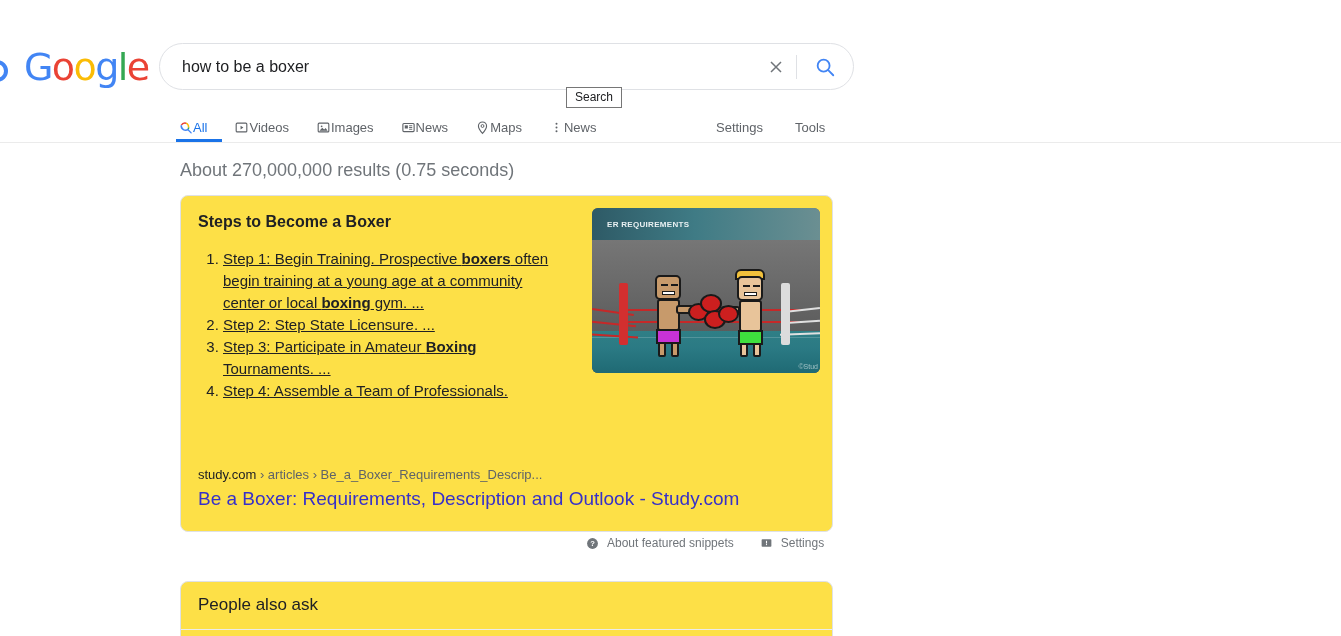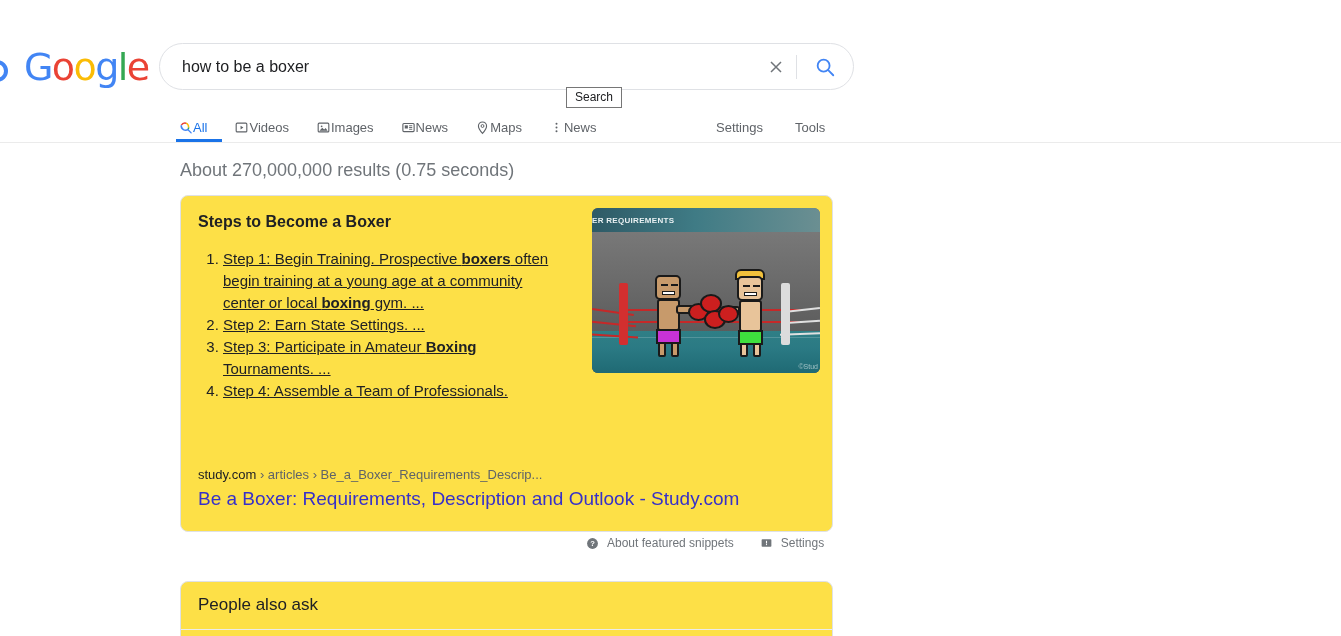--- a/index.html
+++ b/index.html
@@ -123,10 +123,10 @@
     background: #6e6e6e;
   }
   .thumb-banner {
-    position: absolute; left: 0; top: 0; width: 100%; height: 24px;
+    position: absolute; left: 0; top: 0; width: 100%; height: 32px;
     background: linear-gradient(90deg,#2e5a66 0%, #3f7b85 45%, #6b8f92 100%);
     color: #e8f0f2; font-size: 8px; font-weight: bold; letter-spacing: .3px;
-    display: flex; align-items: center; padding-left: 0;
+    display: flex; align-items: center; padding-left: 15px;
     font-family: "Liberation Sans", sans-serif;
   }
   .thumb-bg {

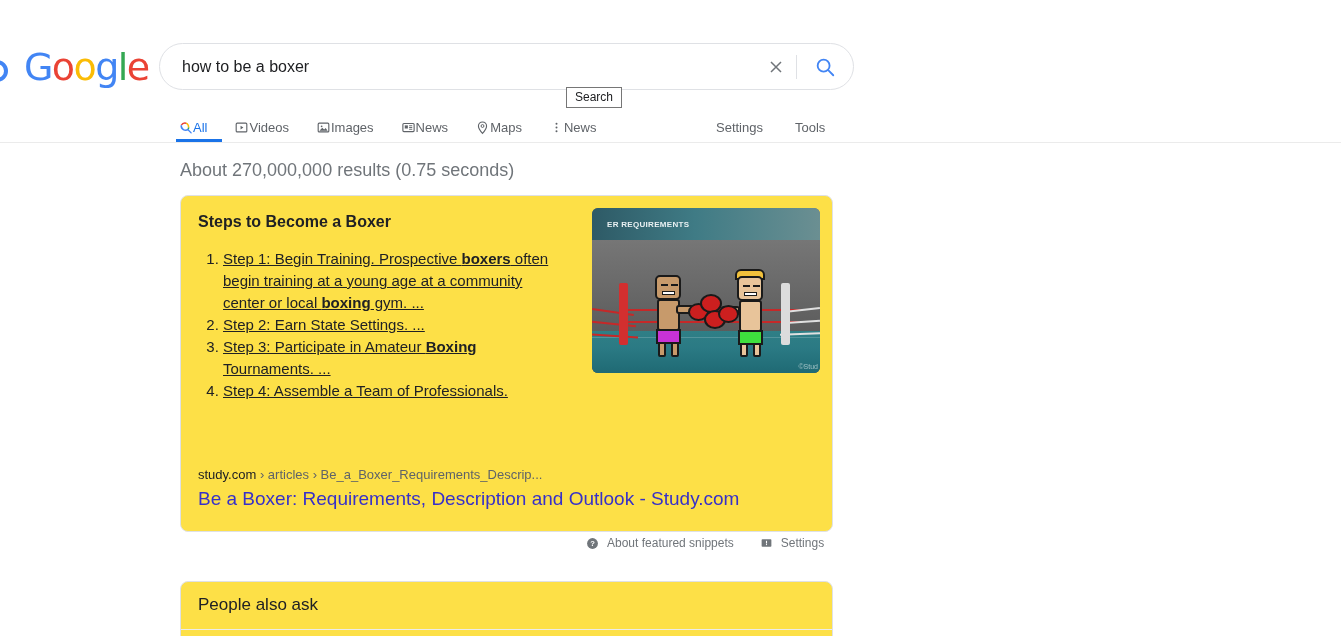--- a/index.html
+++ b/index.html
@@ -317,7 +317,7 @@
 
     <ol class="snippet-list">
       <li><span>Step 1: Begin Training. Prospective </span><b>boxers</b><span> often begin training at a young age at a community center or local </span><b>boxing</b><span> gym. ...</span></li>
-      <li><span>Step 2: Earn State Settings. ...</span></li>
+      <li><span>Step 2: Step State Licensure. ...</span></li>
       <li><span>Step 3: Participate in Amateur </span><b>Boxing</b><span> Tournaments. ...</span></li>
       <li><span>Step 4: Assemble a Team of Professionals.</span></li>
     </ol>

